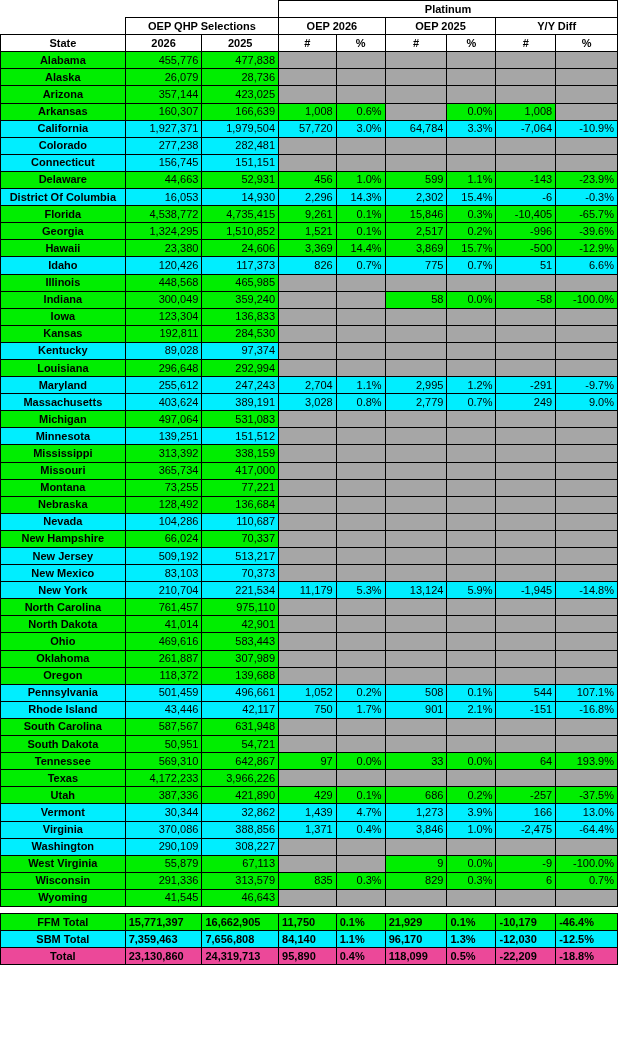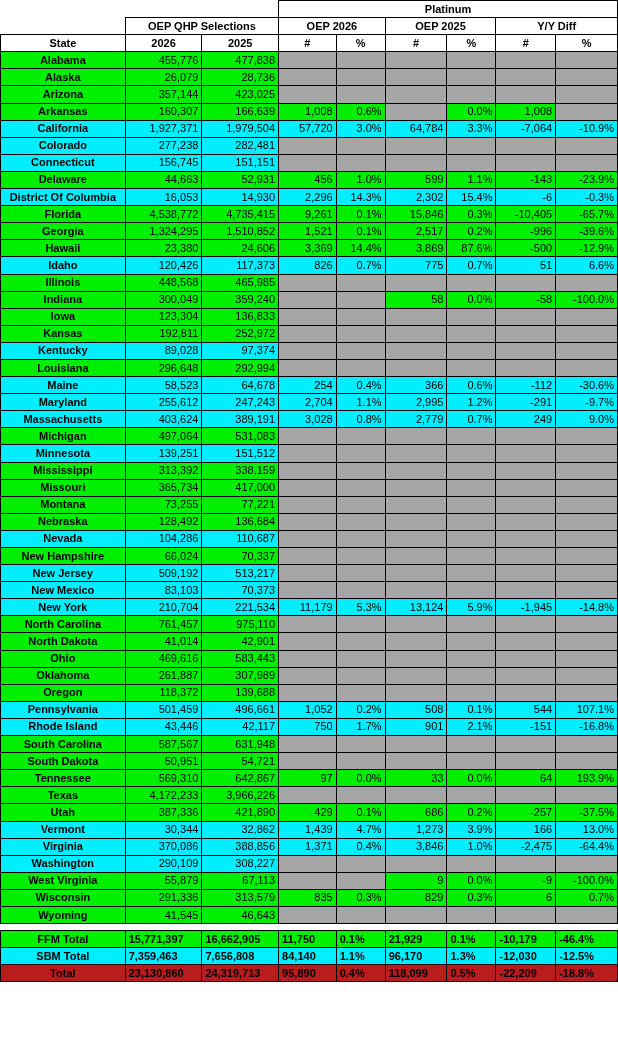--- a/index.html
+++ b/index.html
@@ -199,7 +199,7 @@
           <td class="num green">3,369</td>
           <td class="num green">14.4%</td>
           <td class="num green">3,869</td>
-          <td class="num green">87.6%</td>
+          <td class="num green">15.7%</td>
           <td class="num green">-500</td>
           <td class="num green">-12.9%</td>
         </tr>

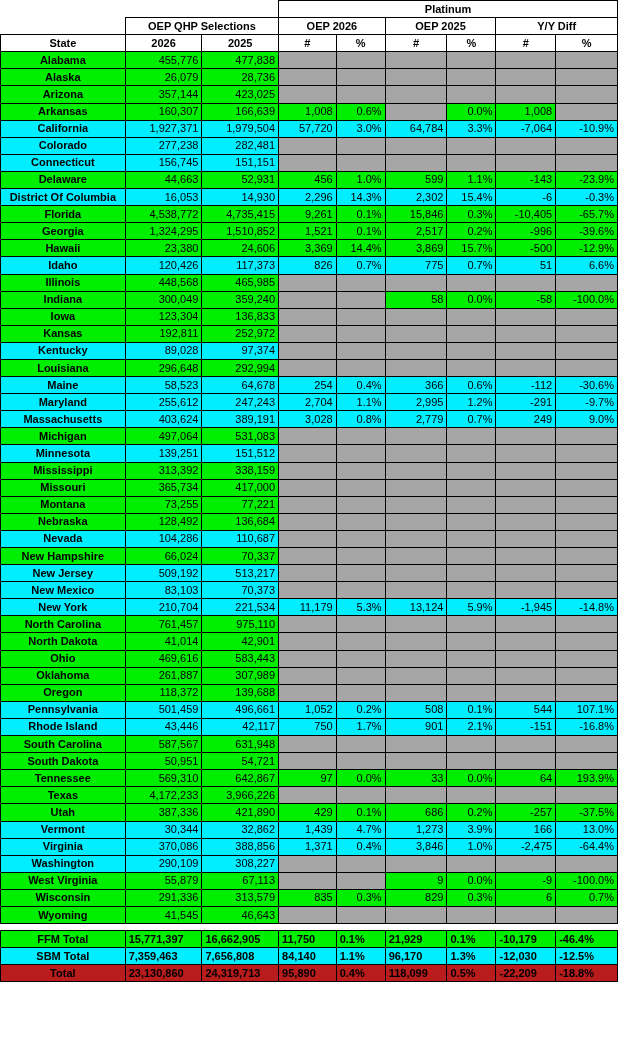--- a/index.html
+++ b/index.html
@@ -250,7 +250,7 @@
         <tr>
           <td class="state green">Kansas</td>
           <td class="num green">192,811</td>
-          <td class="num green">252,972</td>
+          <td class="num green">284,530</td>
           <td class="num gray"></td>
           <td class="num gray"></td>
           <td class="num gray"></td>

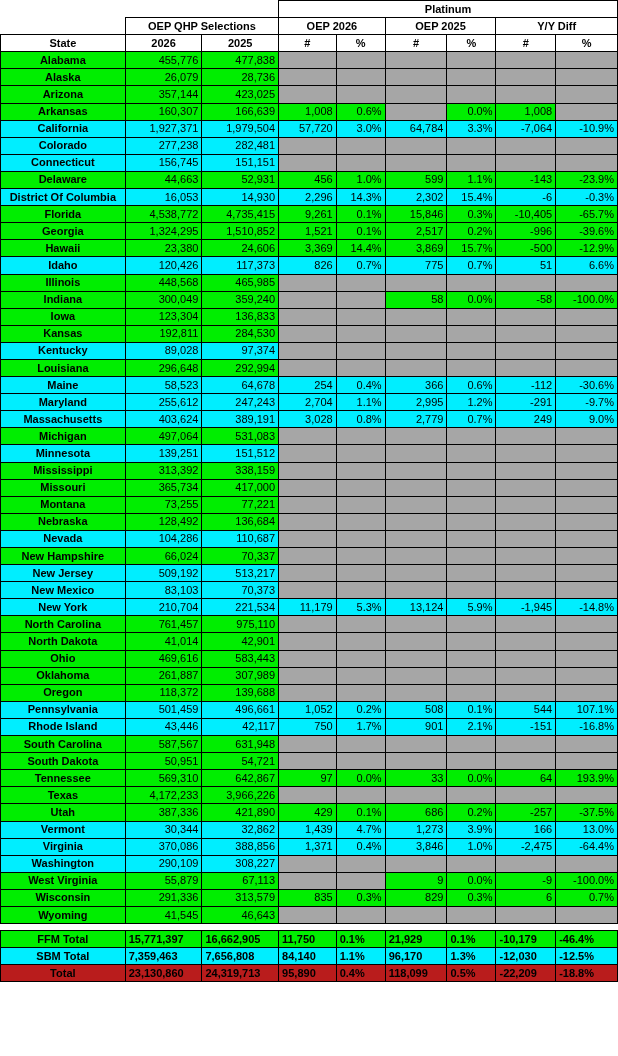--- a/index.html
+++ b/index.html
@@ -281,17 +281,6 @@
           <td class="num gray"></td>
         </tr>
         <tr>
-          <td class="state cyan">Maine</td>
-          <td class="num cyan">58,523</td>
-          <td class="num cyan">64,678</td>
-          <td class="num cyan">254</td>
-          <td class="num cyan">0.4%</td>
-          <td class="num cyan">366</td>
-          <td class="num cyan">0.6%</td>
-          <td class="num cyan">-112</td>
-          <td class="num cyan">-30.6%</td>
-        </tr>
-        <tr>
           <td class="state cyan">Maryland</td>
           <td class="num cyan">255,612</td>
           <td class="num cyan">247,243</td>

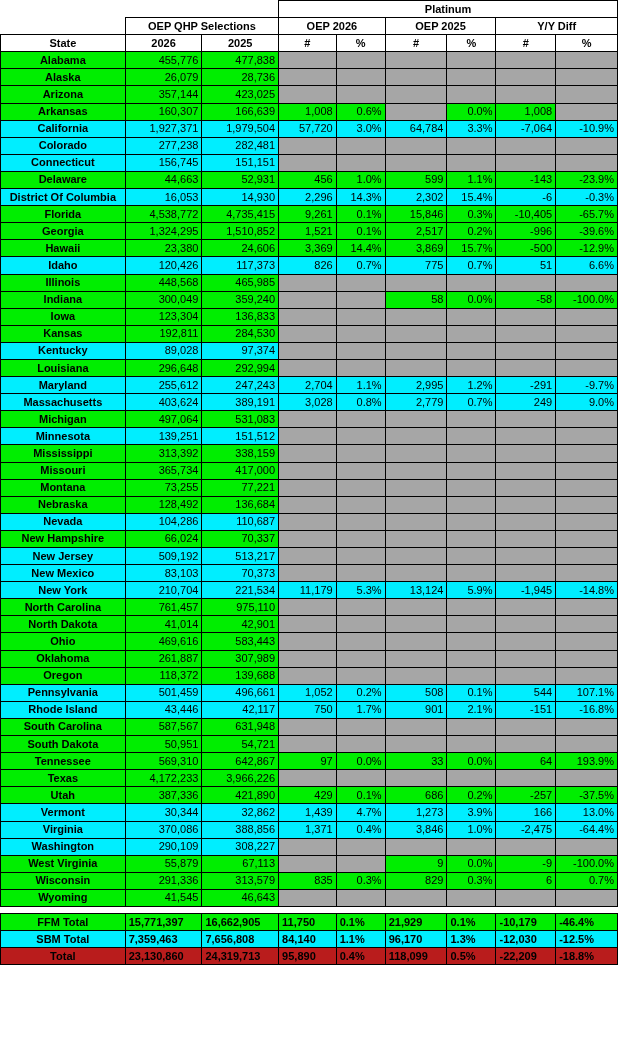--- a/index.html
+++ b/index.html
@@ -13,7 +13,7 @@
   .green{background:#00ee00;}
   .cyan{background:#00eeff;}
   .gray{background:#a6a6a6;}
-  .yellow{background:#b91c1c;}
+  .yellow{background:#ec4899;}
   .tot{font-weight:bold;}
   .totlabel{font-weight:bold;text-align:center;}
   .spacer td{border:none;height:6px;background:#ffffff;}

